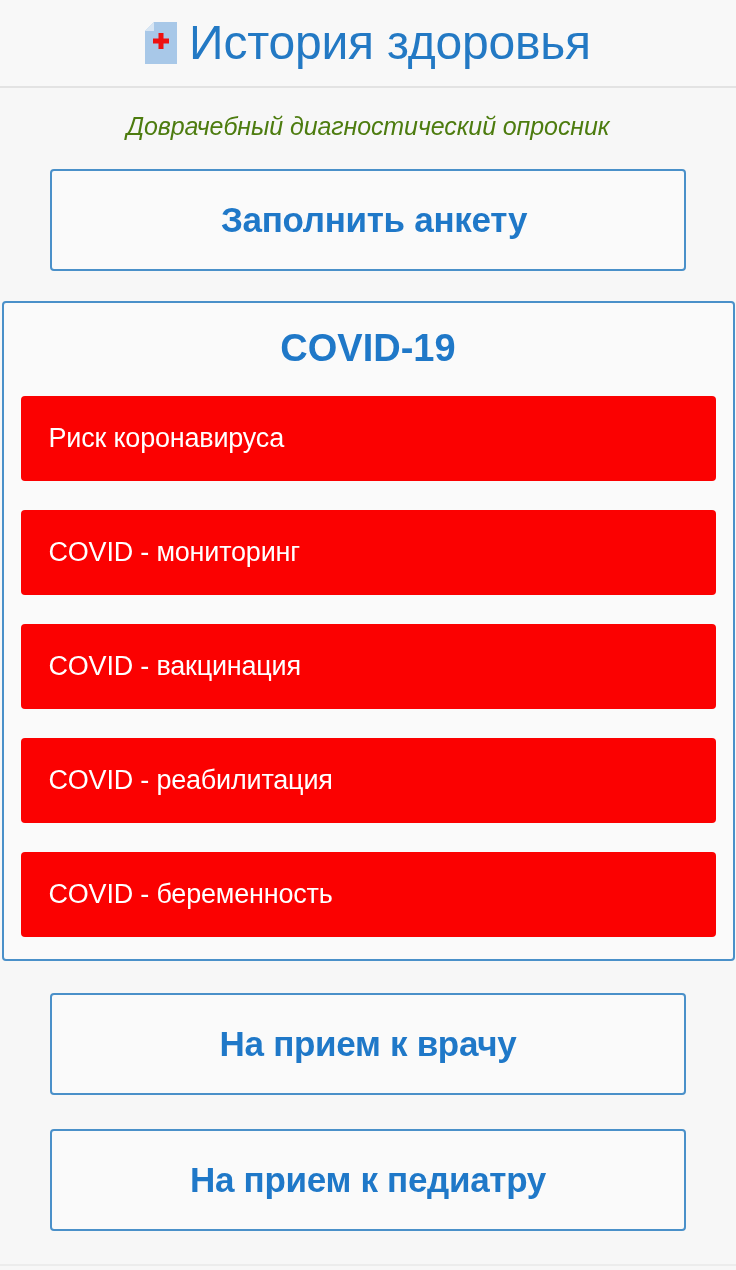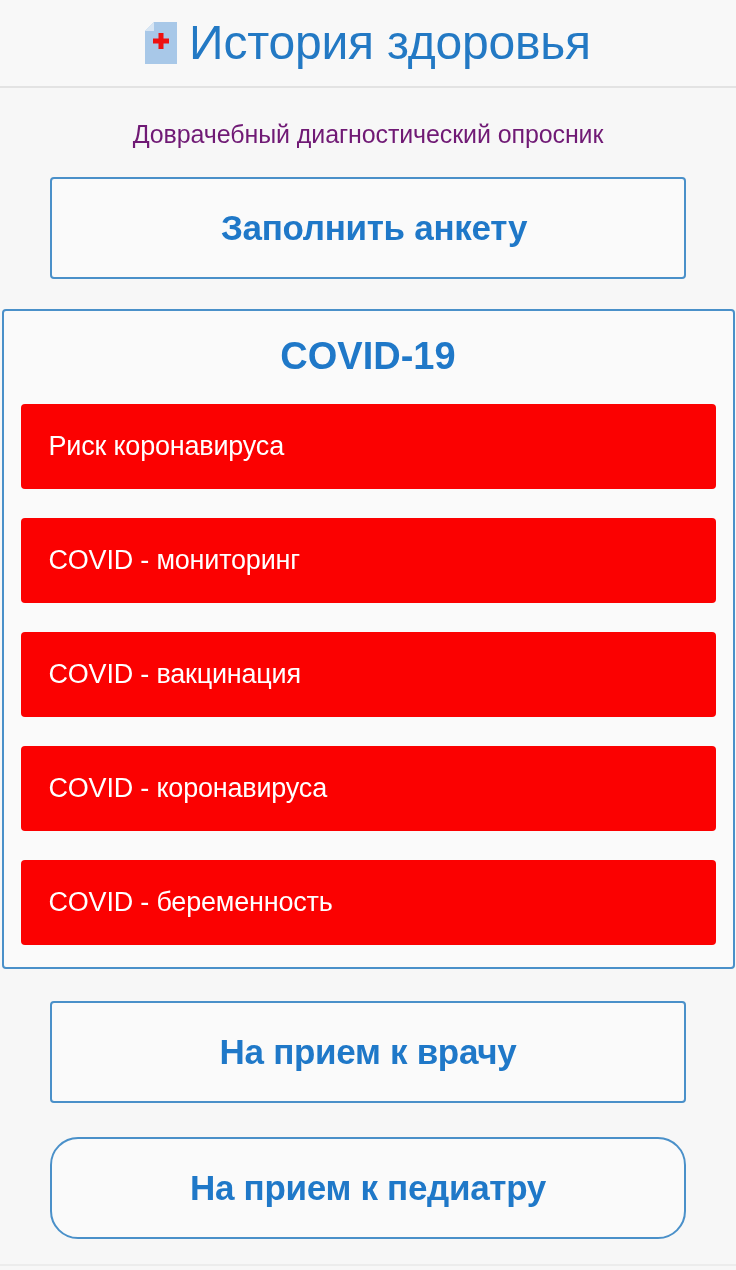--- a/index.html
+++ b/index.html
@@ -55,9 +55,10 @@
   
   .subtitle {
     text-align: center;
+    font-style: italic;
     font-size: 25px;
-    color: #701a75;
-    padding-top: 32px;
+    color: #4d7c0f;
+    padding-top: 24px;
     letter-spacing: -0.1px;
     white-space: nowrap;
   }

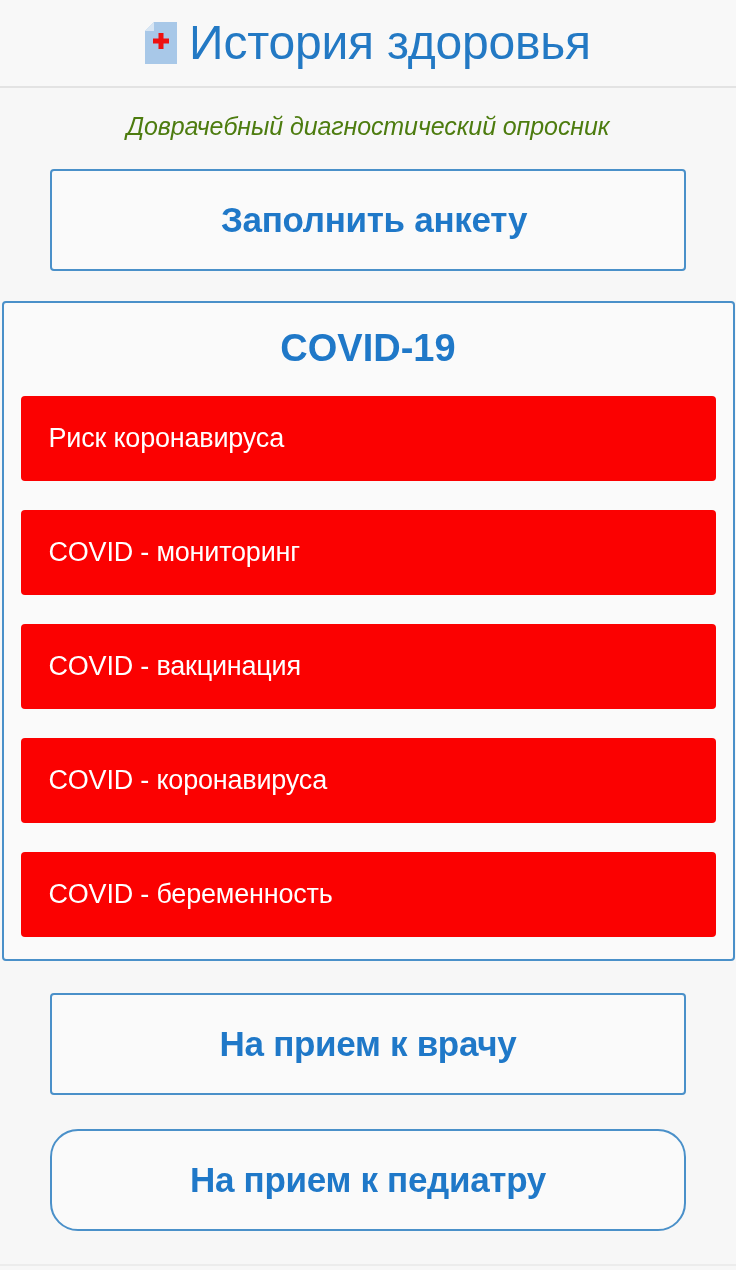--- a/index.html
+++ b/index.html
@@ -177,7 +177,7 @@
     </div>
 
     <div class="red-btn">
-      <span>COVID - коронавируса</span>
+      <span>COVID - реабилитация</span>
     </div>
 
     <div class="red-btn">

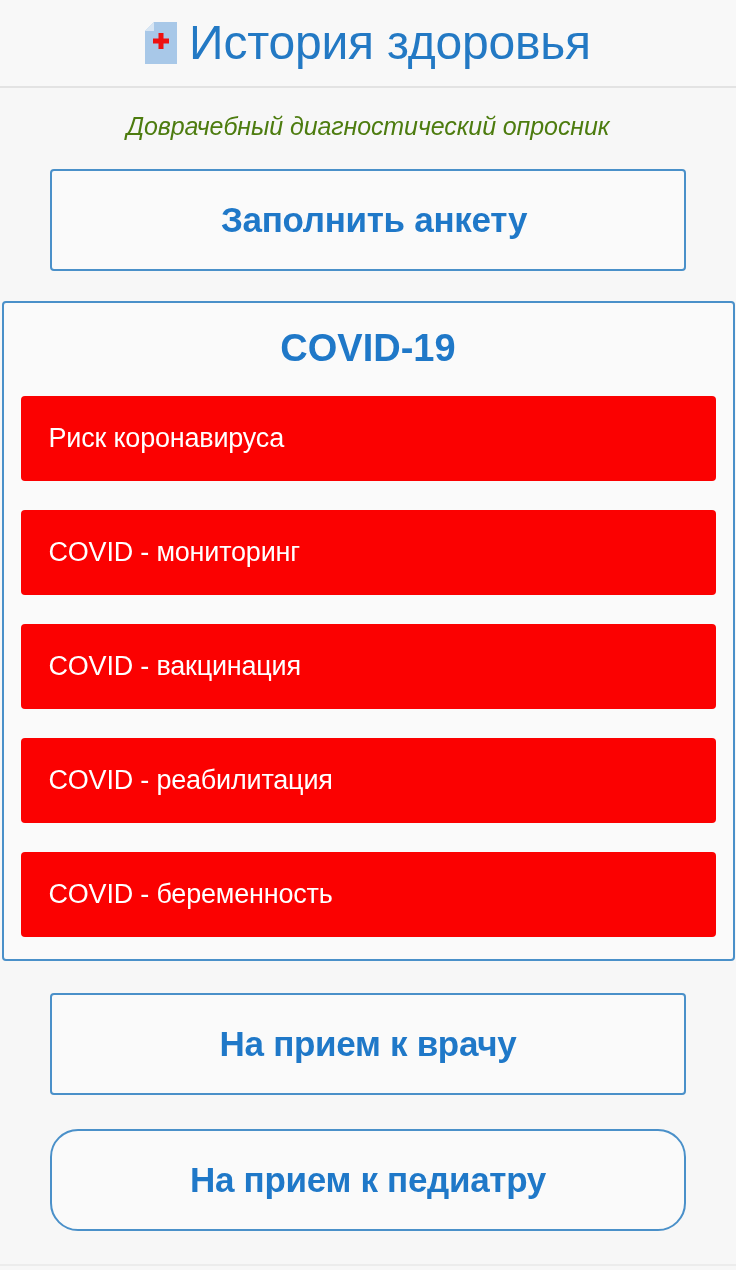--- a/index.html
+++ b/index.html
@@ -92,7 +92,6 @@
   .btn-pediatrician {
     height: 102px;
     margin-top: 34px;
-    border-radius: 28px;
   }
 
   

